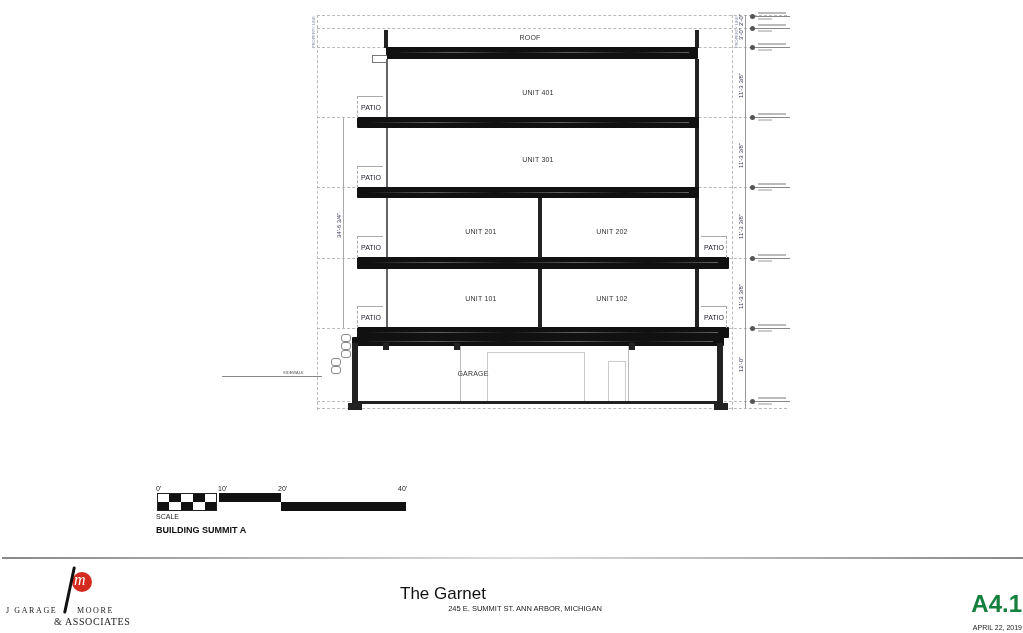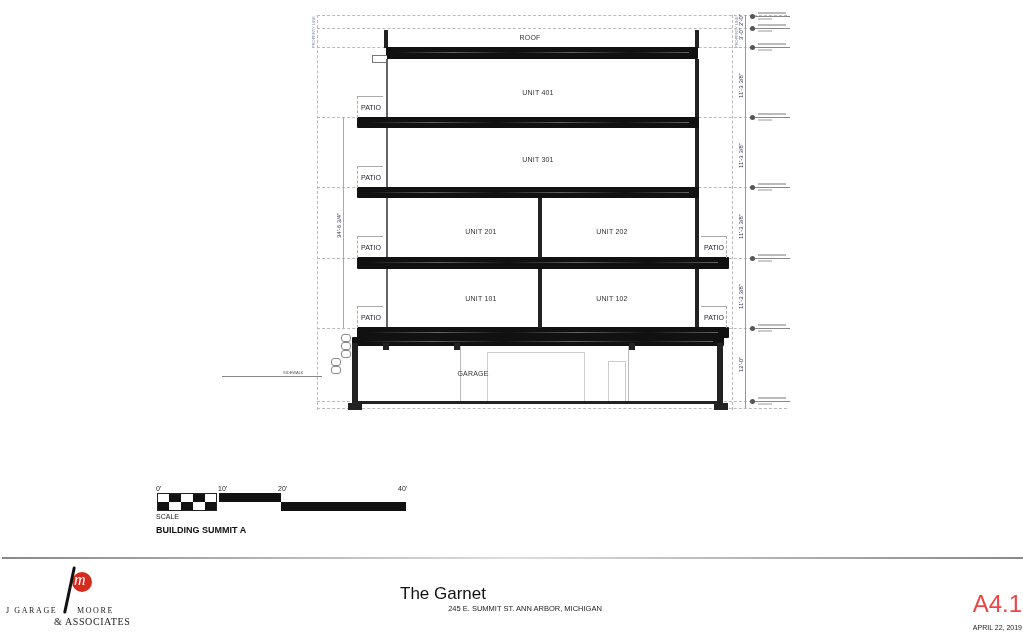--- a/index.html
+++ b/index.html
@@ -203,7 +203,7 @@
 <div class="abs" style="left:400px;top:584px;width:250px;text-align:left;font-size:17px;color:#111;">The Garnet</div>
 <div class="abs" style="left:400px;top:604px;width:250px;text-align:center;font-size:7.5px;color:#222;">245 E. SUMMIT ST. ANN ARBOR, MICHIGAN</div>
 
-<div class="abs" style="left:930px;top:590px;width:92px;text-align:right;font-size:24px;font-weight:normal;color:#ef4444;">A4.1</div>
+<div class="abs" style="left:930px;top:590px;width:92px;text-align:right;font-size:24px;font-weight:bold;color:#15803d;">A4.1</div>
 <div class="abs" style="left:930px;top:624px;width:92px;text-align:right;font-size:7px;color:#222;">APRIL 22, 2019</div>
 
 </body></html>

